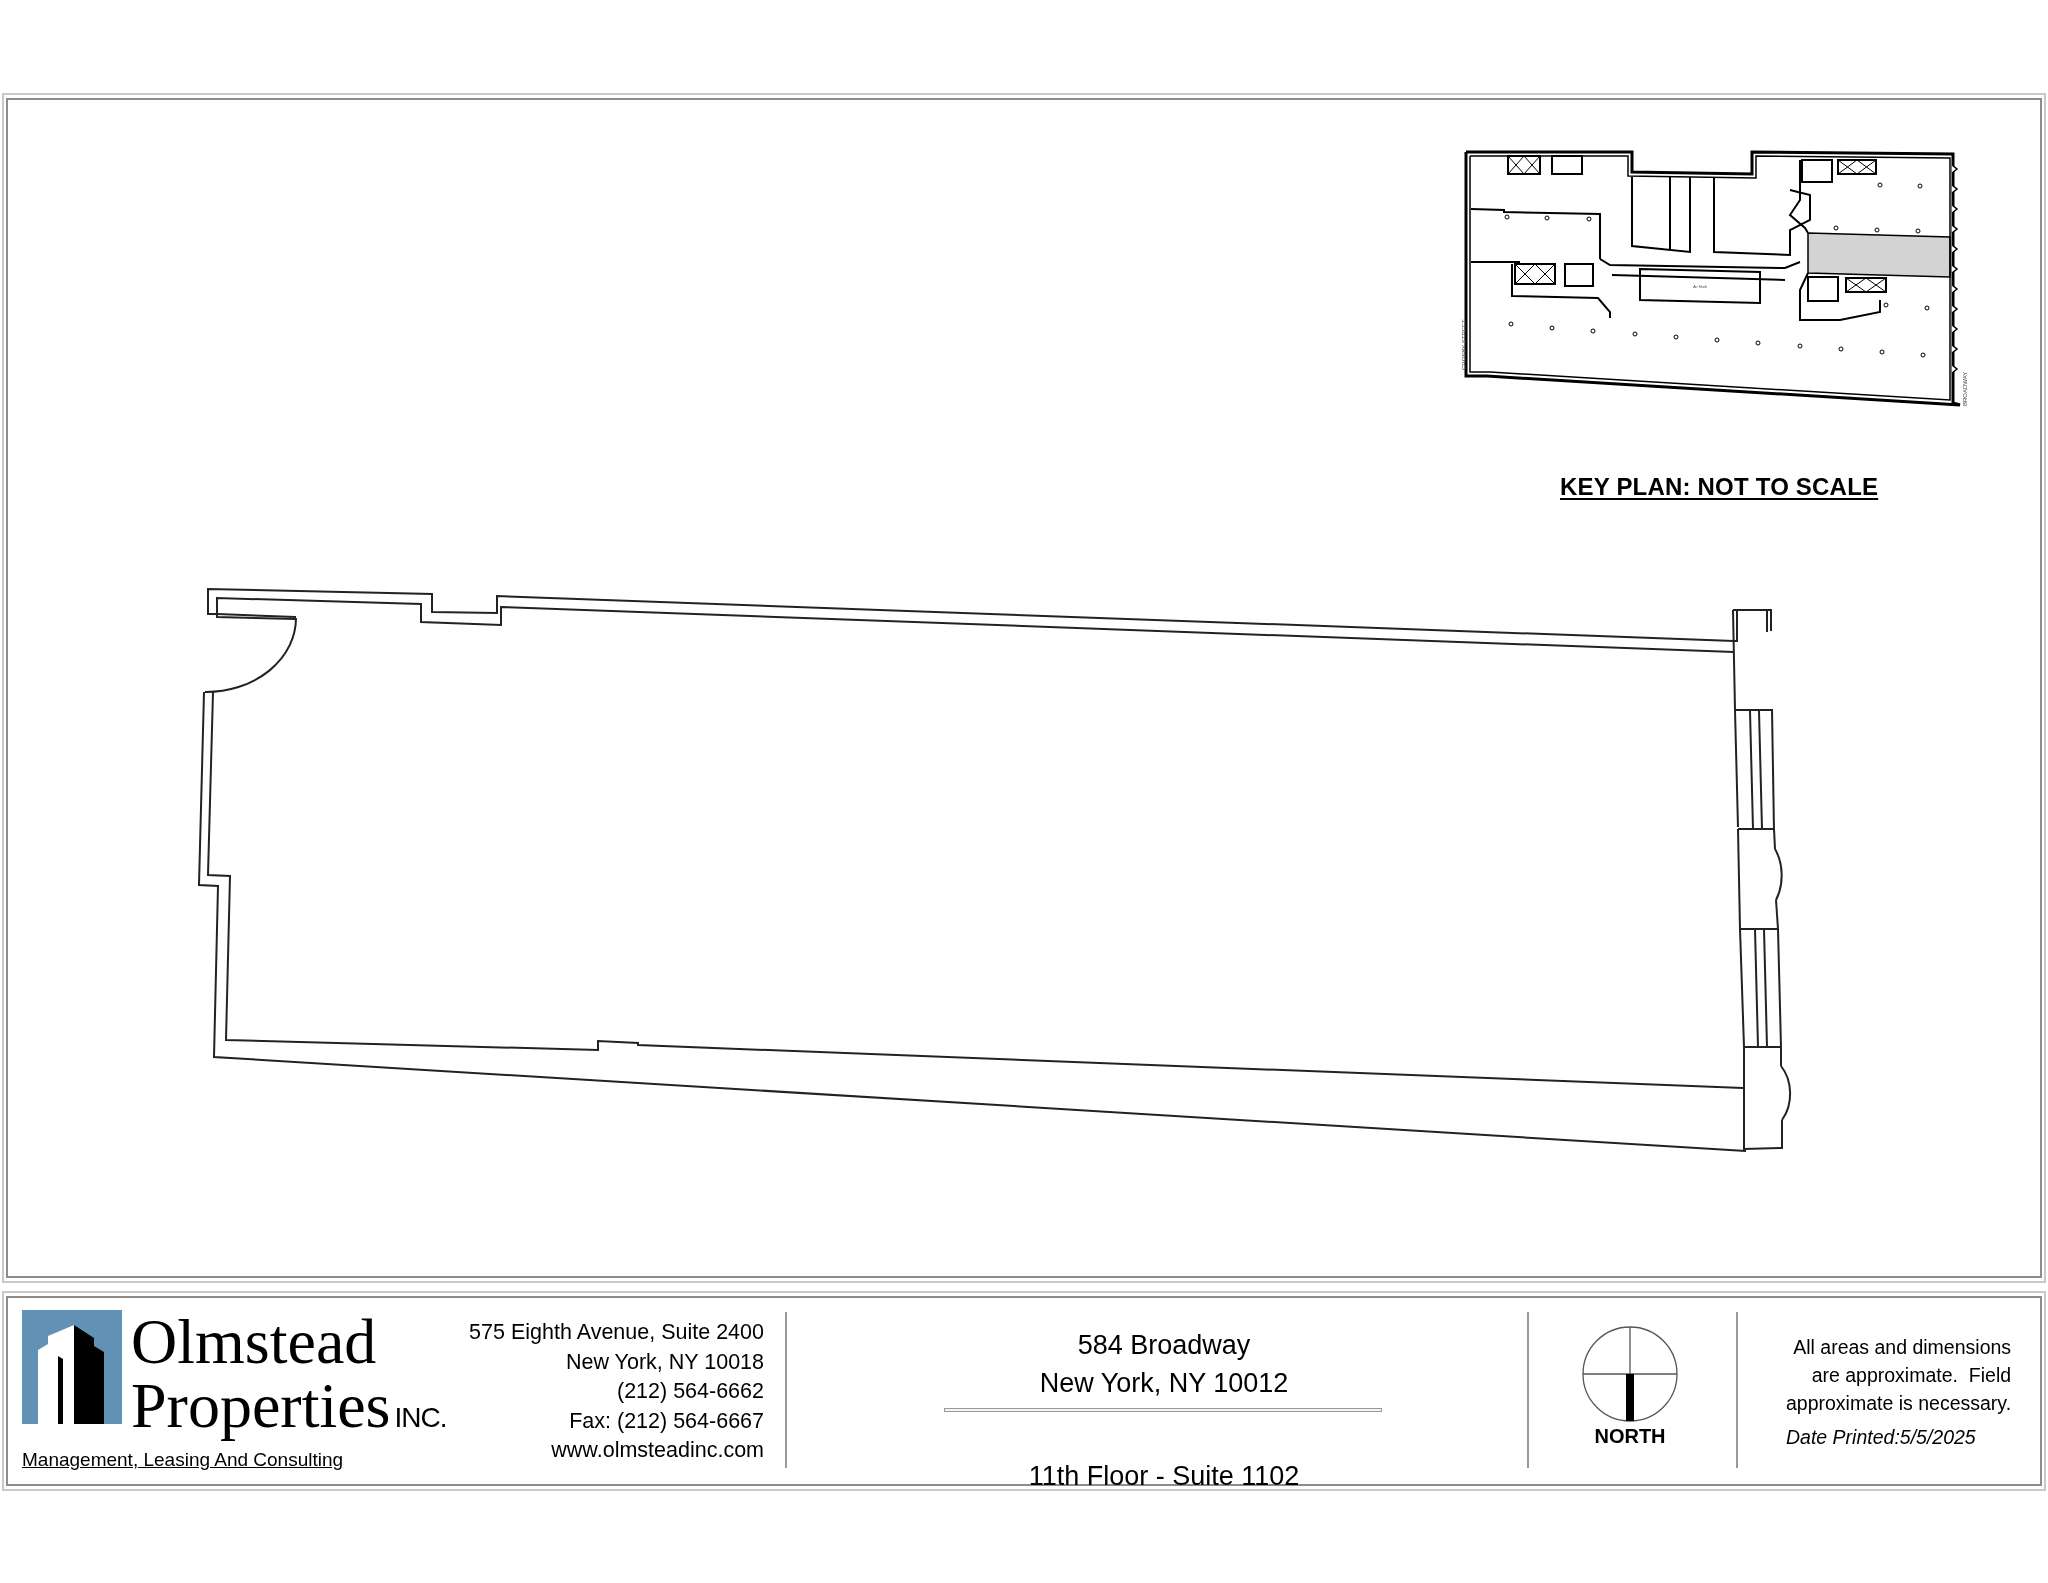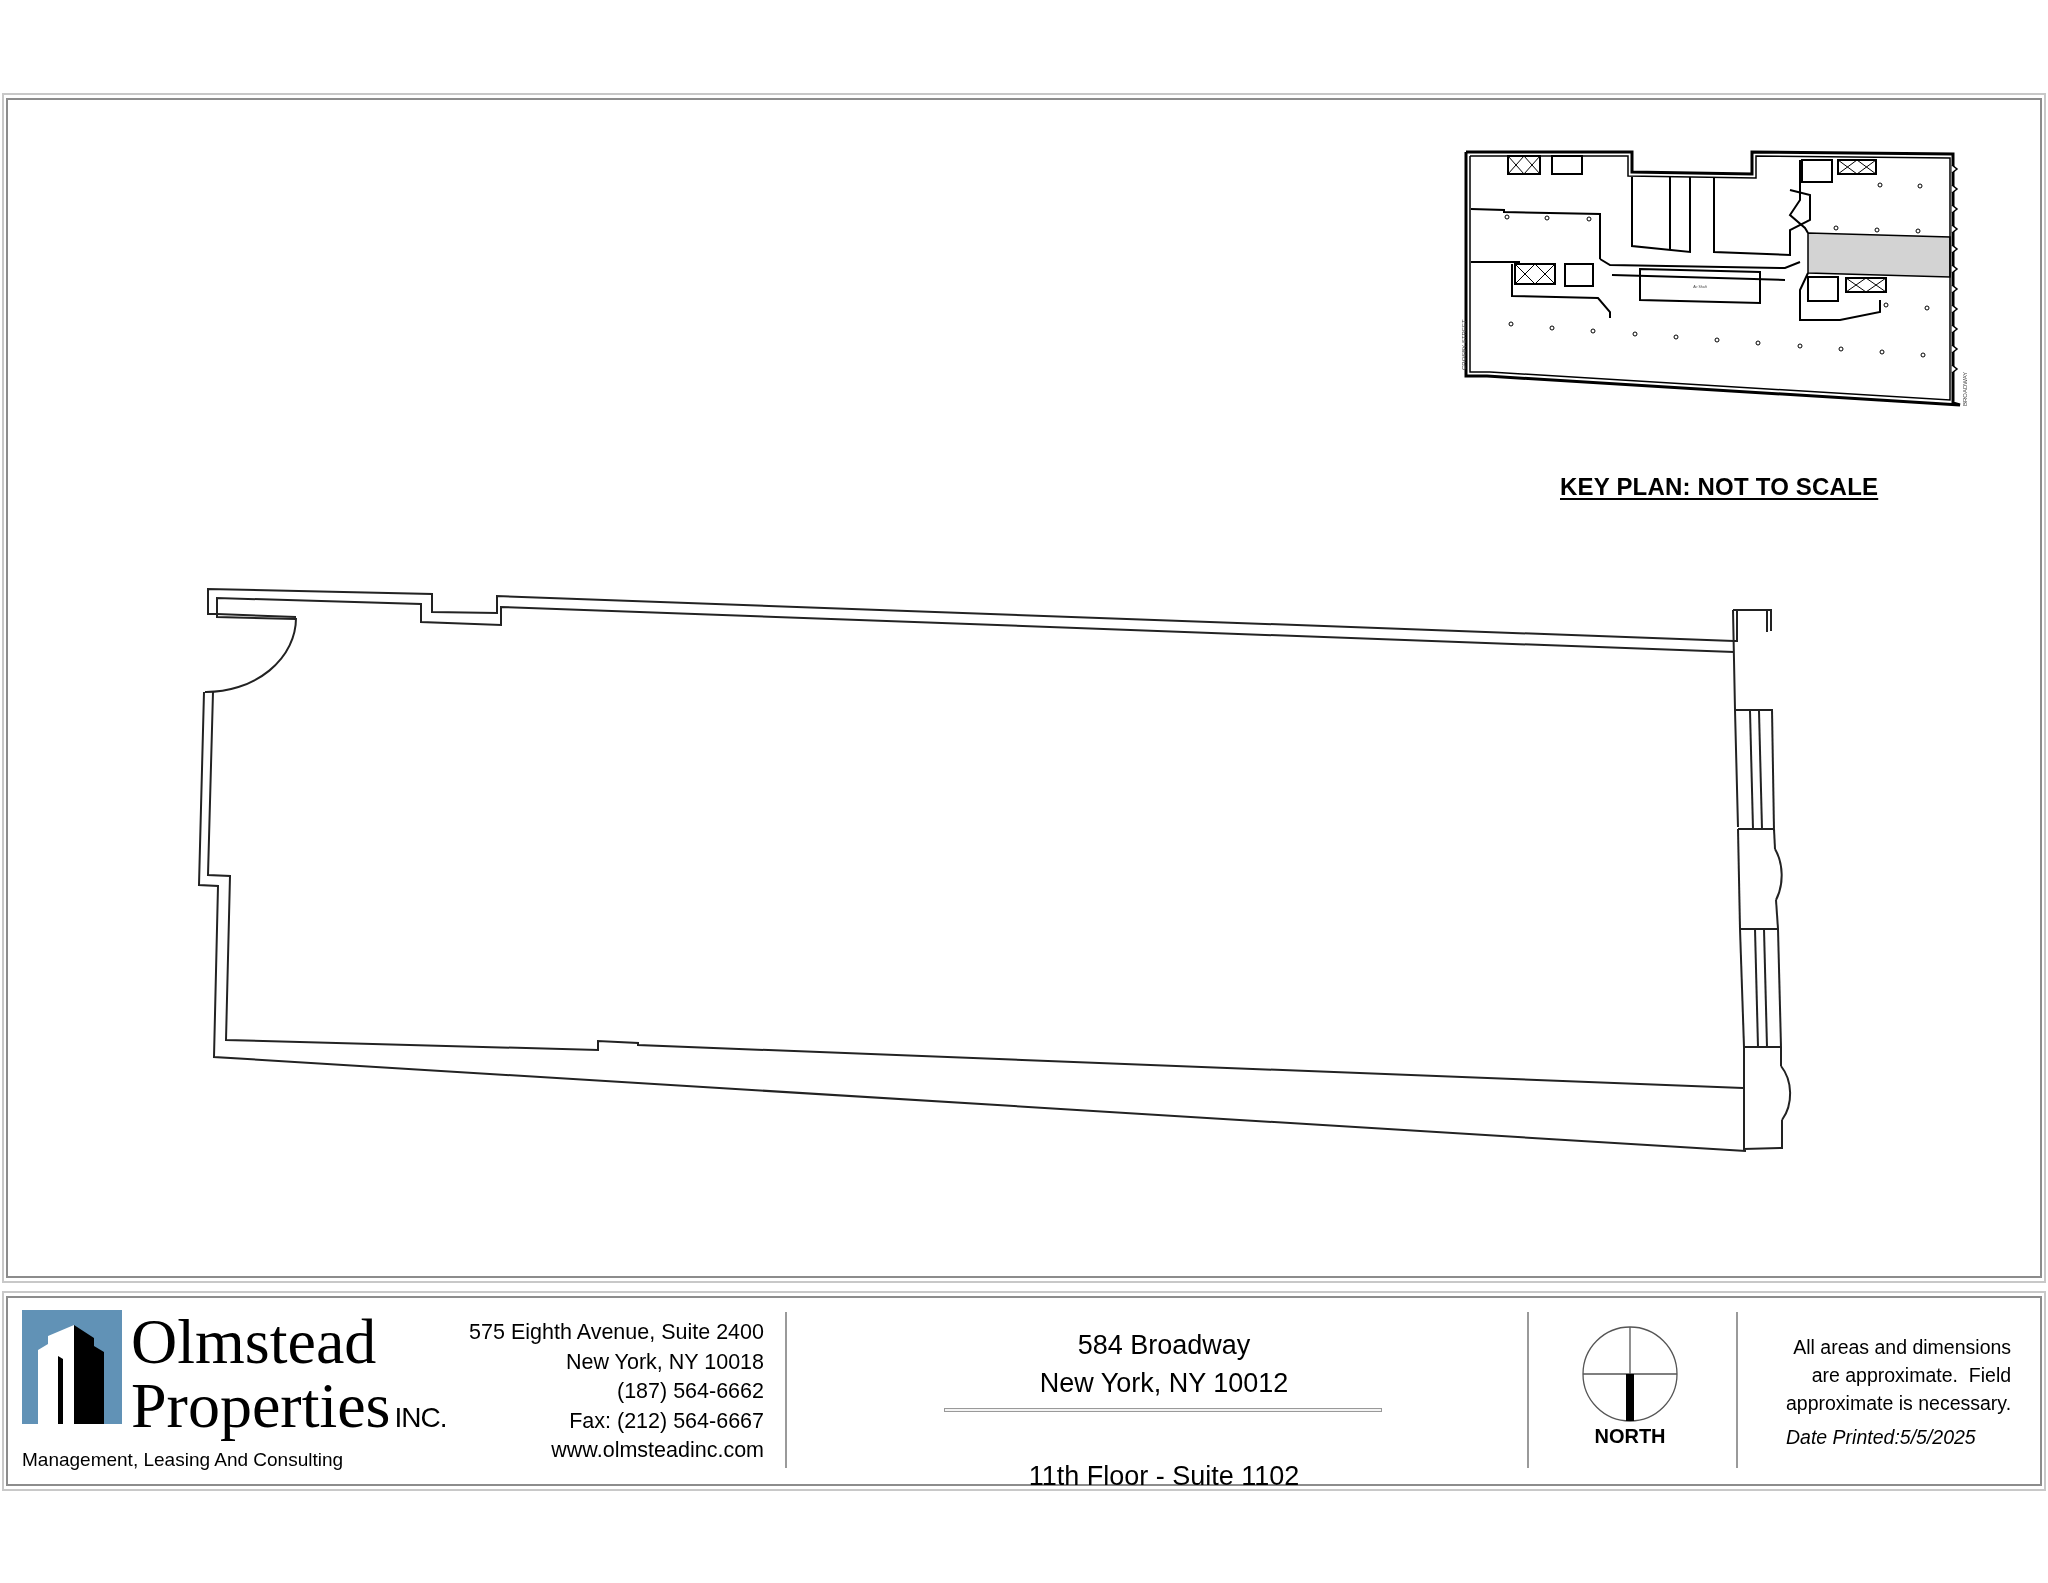--- a/index.html
+++ b/index.html
@@ -181,7 +181,7 @@
 <div class="office-block">
   <div>575 Eighth Avenue, Suite 2400</div>
   <div>New York, NY 10018</div>
-  <div>(187) 564-6662</div>
+  <div>(212) 564-6662</div>
   <div>Fax: (212) 564-6667</div>
   <div>www.olmsteadinc.com</div>
 </div>

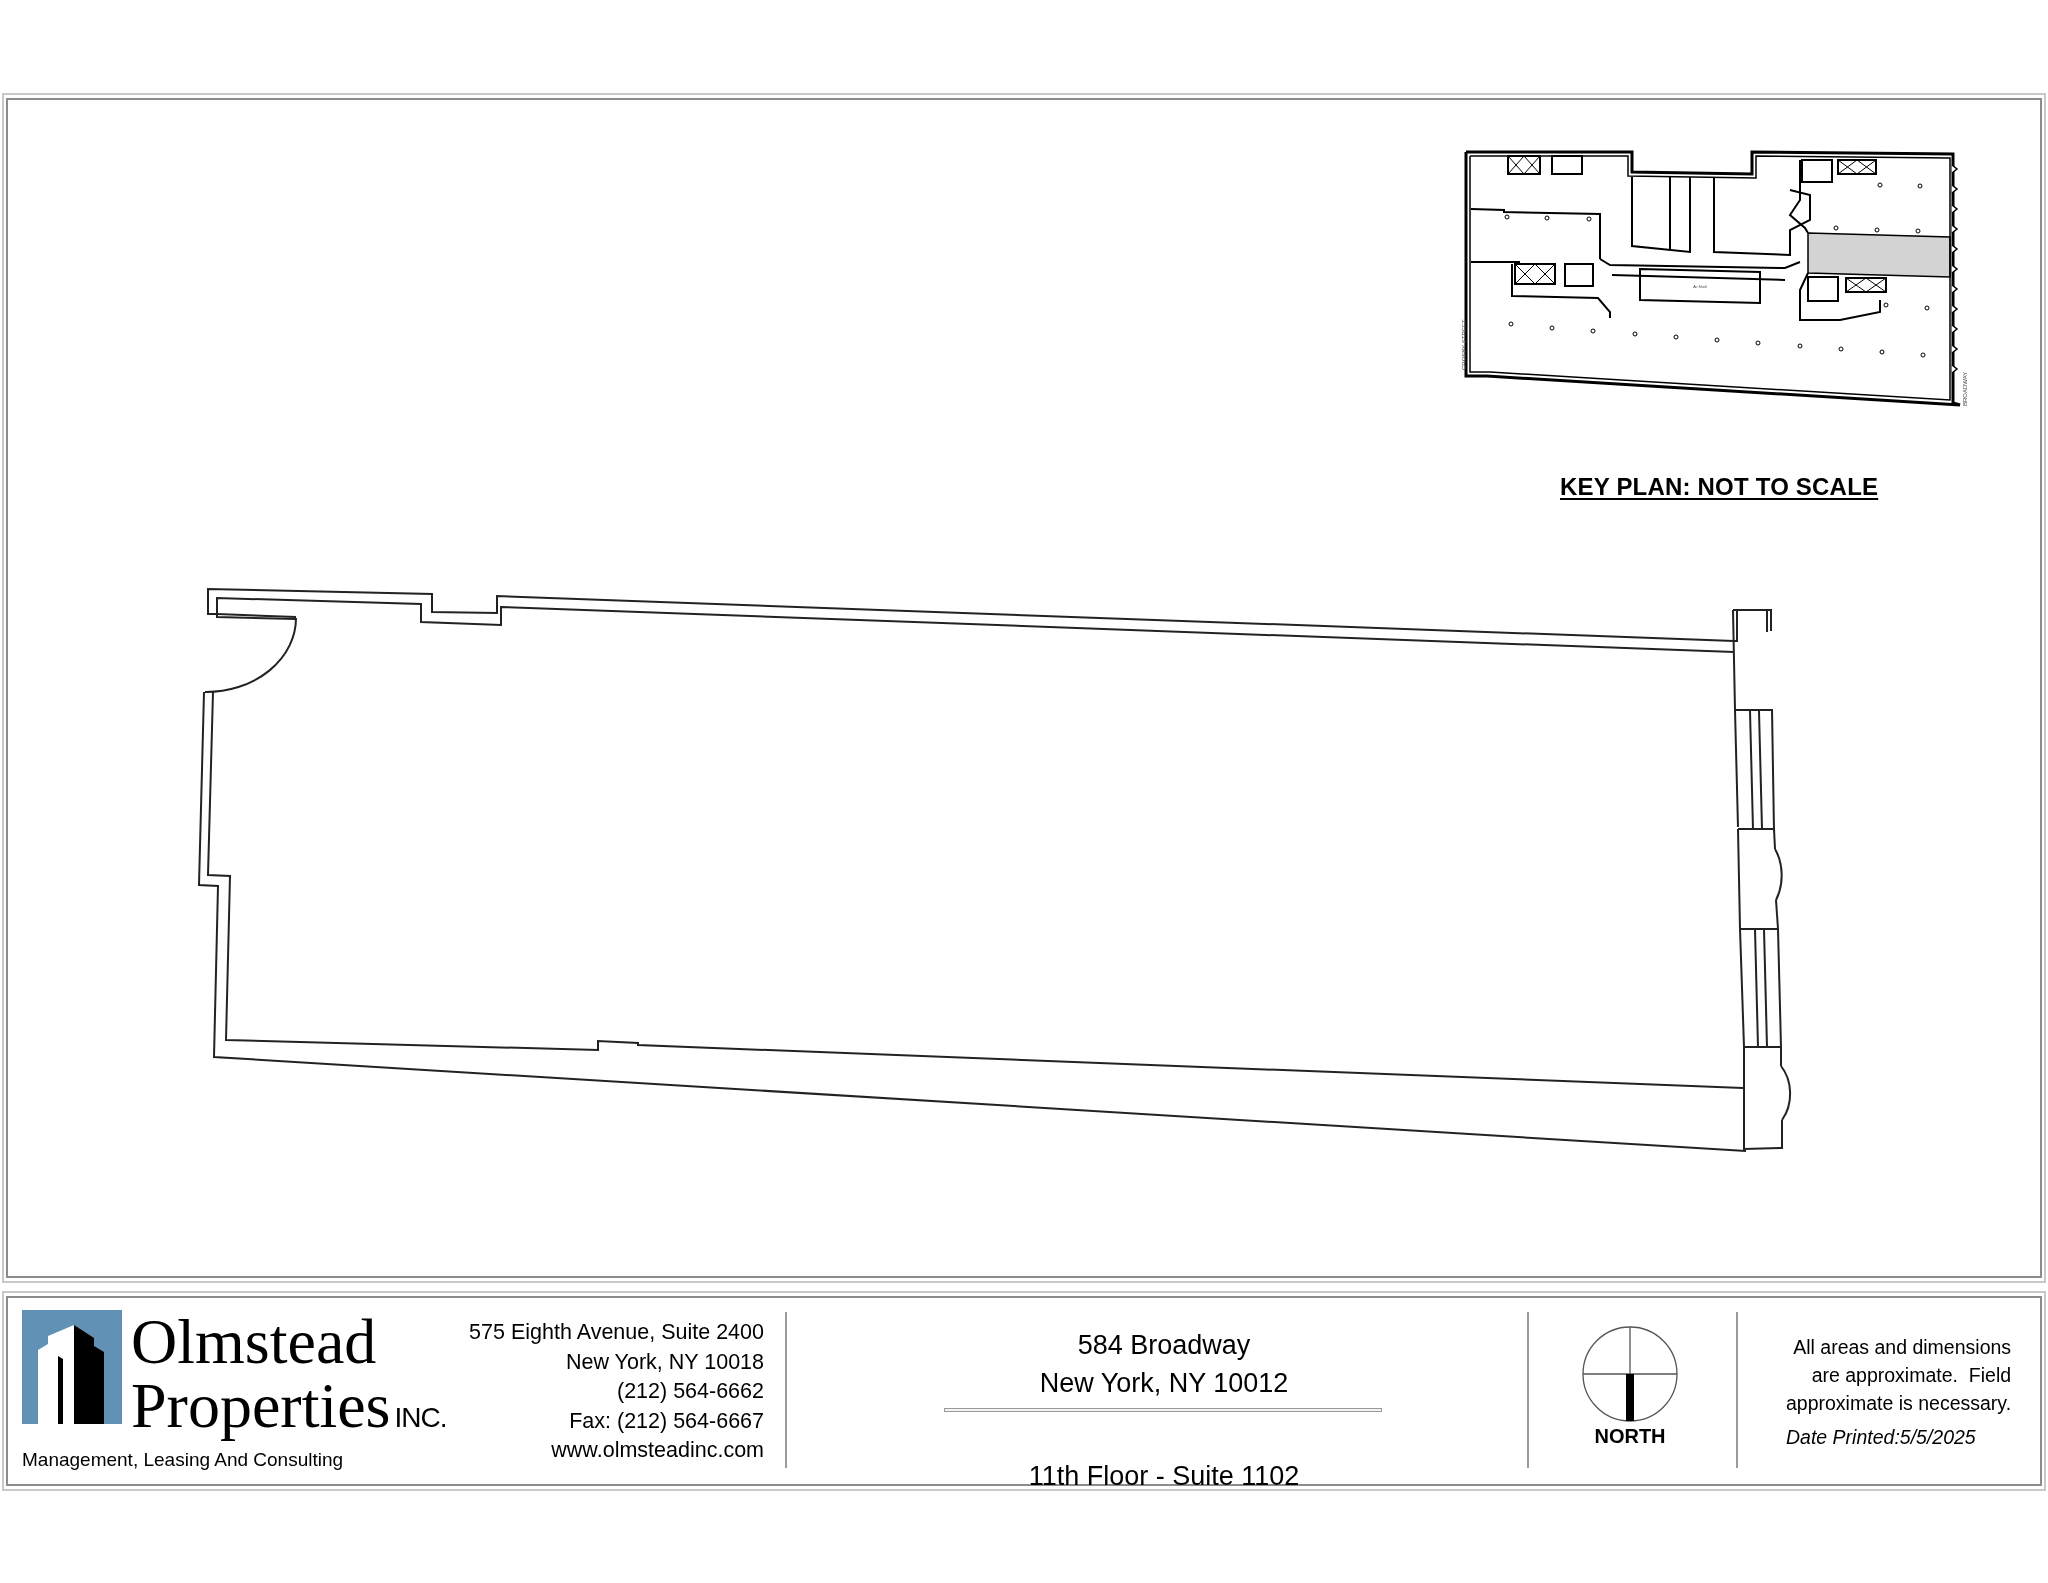--- a/index.html
+++ b/index.html
@@ -11,7 +11,7 @@
   .keyplan-caption { position:absolute; left:1560px; top:430px; font-weight:bold; font-size:24px; text-decoration:underline; text-underline-offset:3px; letter-spacing:0.2px;margin-top:43px; }
   .brand-name { position:absolute; font-family:"Liberation Serif", serif; font-size:64px; line-height:64px; color:#000; }
   .brand-inc { font-family:"Liberation Sans", sans-serif; font-size:28px; margin-left:4px; letter-spacing:-1px; }
-  .tagline { position:absolute; left:22px; top:1449px; font-size:19px; }
+  .tagline { position:absolute; left:22px; top:1449px; font-size:19px;text-decoration:underline; }
   .office-block { position:absolute; left:420px; top:1318px; width:344px; text-align:right; font-size:21.5px; line-height:29.5px; }
   .vdiv { position:absolute; width:2px; background:#9a9a9a; }
   .prop-block { position:absolute; left:940px; top:1326px; width:448px; text-align:center; font-size:27px; line-height:38px; }

